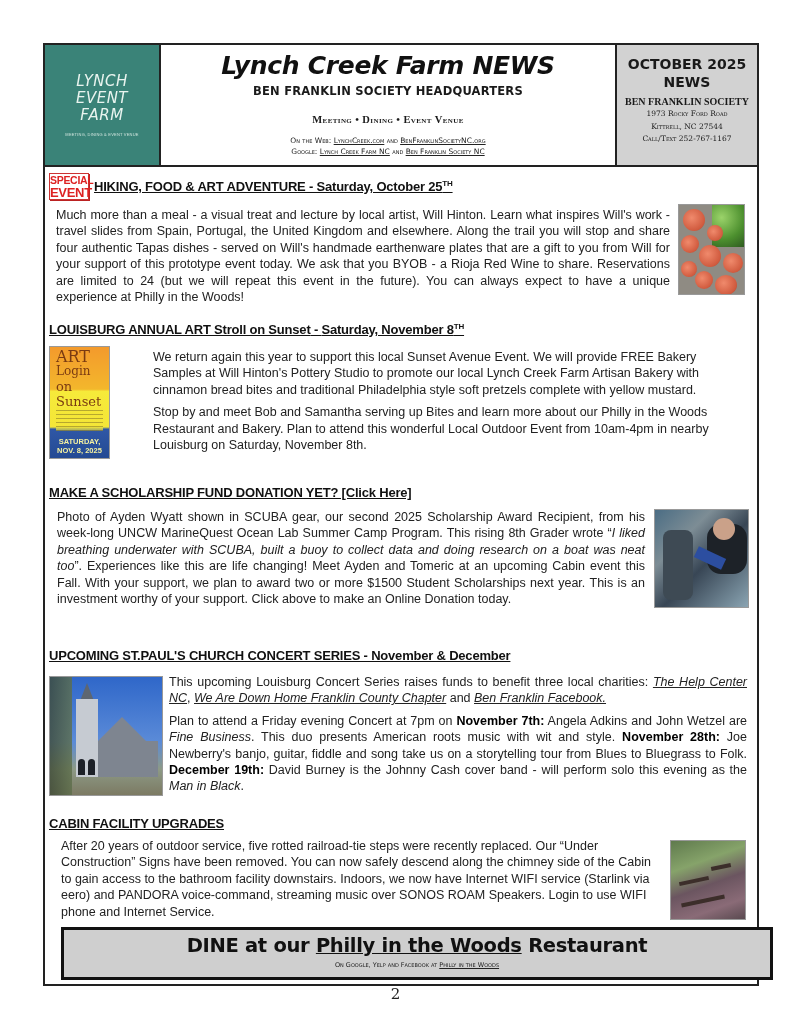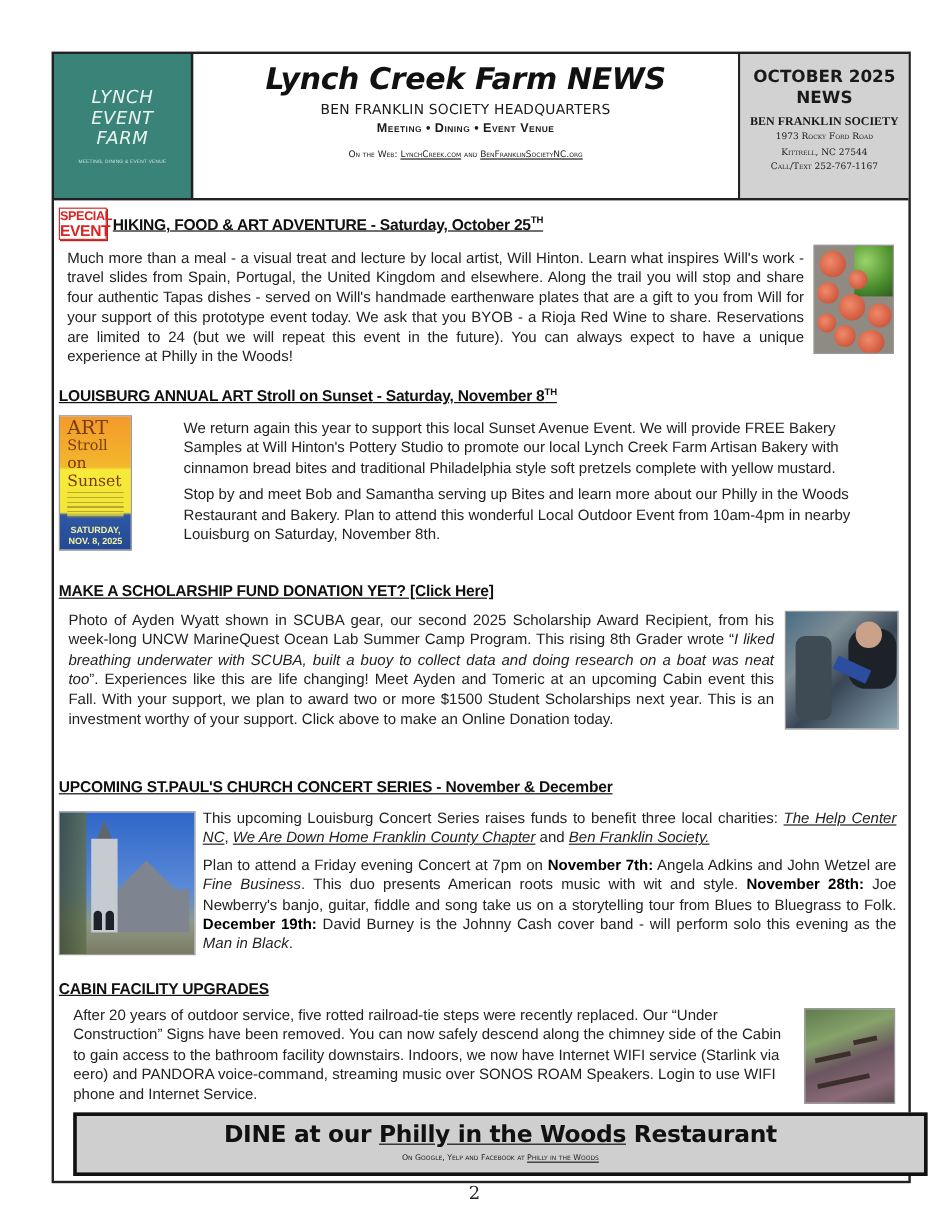--- a/index.html
+++ b/index.html
@@ -15,7 +15,7 @@
   .logo-tag { font-size: 4px; color: #cfe4dd; margin-top: 8px; letter-spacing: 0.2px; }
   .title-box { width: 456px; height: 120px; text-align: center; padding-top: 6px; border-right: 2px solid #222; }
   .title { font-family: "DejaVu Sans", sans-serif; font-style: italic; font-weight: bold; font-size: 25px; color: #111; letter-spacing: -0.3px; line-height: 30px; }
-  .subtitle { font-family: "DejaVu Sans", sans-serif; font-weight: normal; font-size: 11.5px; margin-top: 3px; letter-spacing: 0.2px; text-align: center; }
+  .subtitle { font-family: "DejaVu Sans", sans-serif; font-weight: bold; font-size: 11.5px; margin-top: 3px; letter-spacing: 0.2px; text-align: center; }
   .tagline { font-family: Liberation Sans, sans-serif; font-weight: bold; font-size: 10.5px; font-variant: small-caps; margin-top: 3px; letter-spacing: 0.4px; }
   .weblinks { font-family: "DejaVu Sans", sans-serif; font-size: 7.5px; font-variant: small-caps; margin-top: 10px; line-height: 11px; }
   .weblinks a { color: #222; text-decoration: underline; }

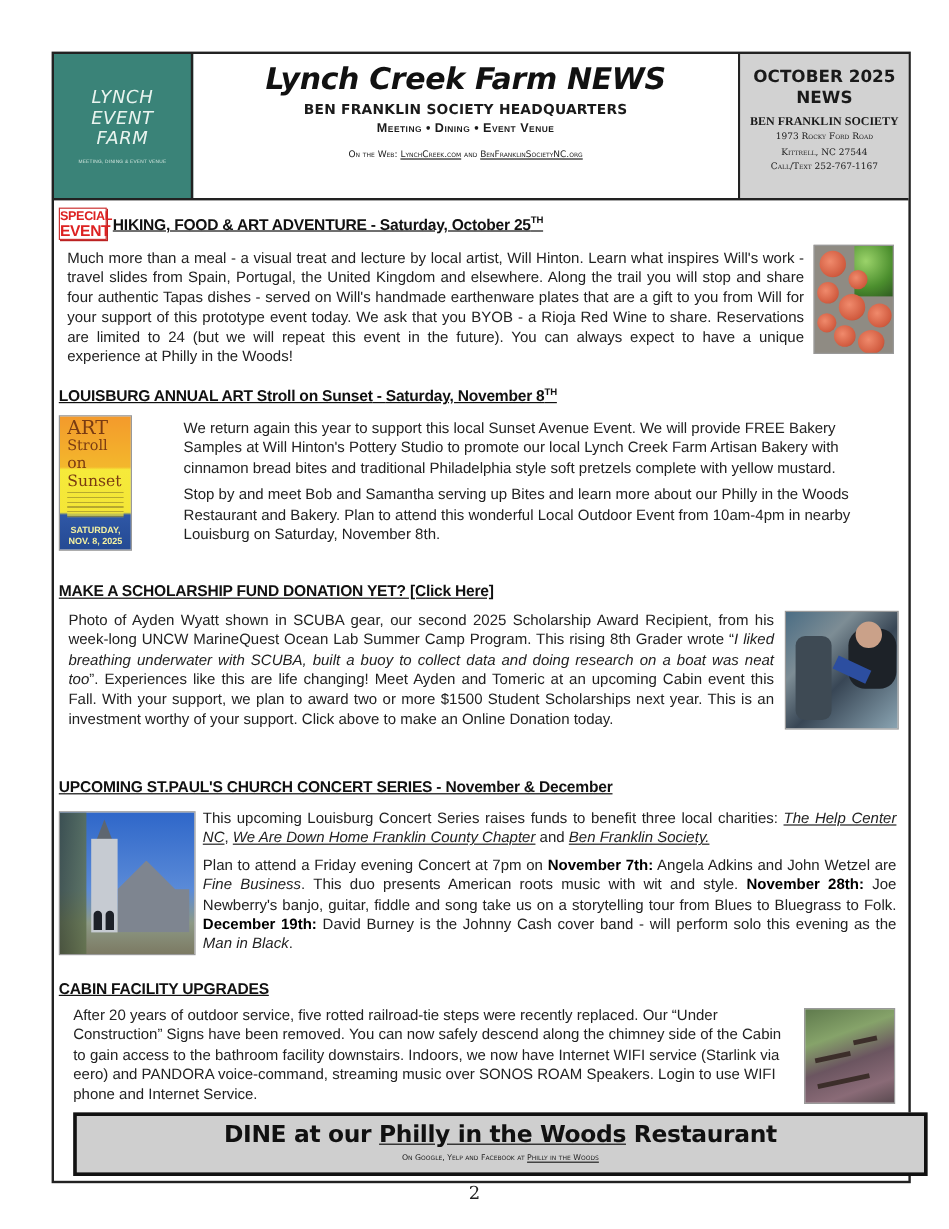--- a/index.html
+++ b/index.html
@@ -16,7 +16,7 @@
   .title-box { width: 456px; height: 120px; text-align: center; padding-top: 6px; border-right: 2px solid #222; }
   .title { font-family: "DejaVu Sans", sans-serif; font-style: italic; font-weight: bold; font-size: 25px; color: #111; letter-spacing: -0.3px; line-height: 30px; }
   .subtitle { font-family: "DejaVu Sans", sans-serif; font-weight: bold; font-size: 11.5px; margin-top: 3px; letter-spacing: 0.2px; text-align: center; }
-  .tagline { font-family: Liberation Sans, sans-serif; font-weight: bold; font-size: 10.5px; font-variant: small-caps; margin-top: 3px; letter-spacing: 0.4px; }
+  .tagline { font-family: Liberation Serif, serif; font-weight: bold; font-size: 10.5px; font-variant: small-caps; margin-top: 16px; letter-spacing: 0.4px; }
   .weblinks { font-family: "DejaVu Sans", sans-serif; font-size: 7.5px; font-variant: small-caps; margin-top: 10px; line-height: 11px; }
   .weblinks a { color: #222; text-decoration: underline; }
   .date-box { flex: 1; background: #d2d2d2; text-align: center; padding-top: 10px; }

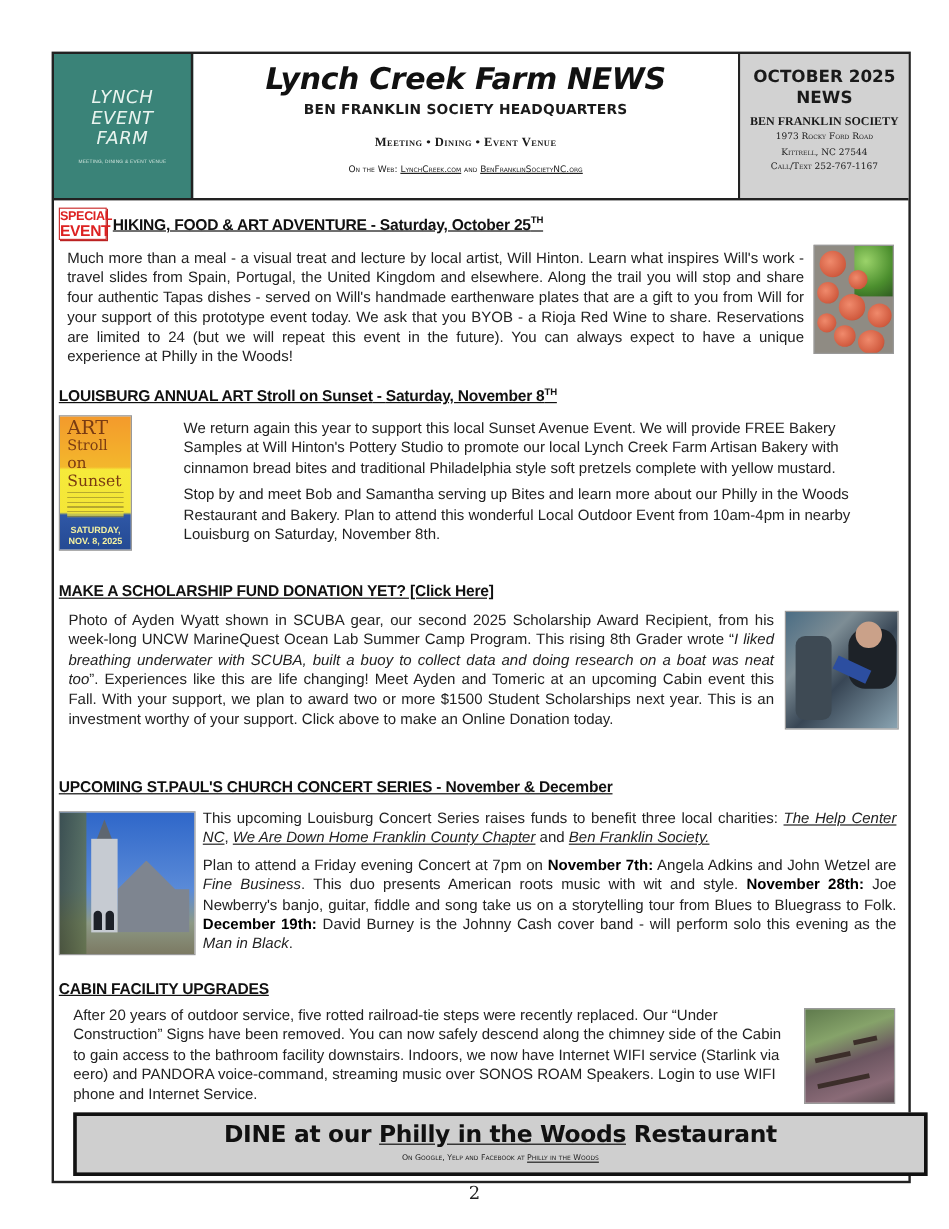--- a/index.html
+++ b/index.html
@@ -99,6 +99,12 @@
           <span>and</span>
           <a>BenFranklinSocietyNC.org</a>
         </div>
+        <div>
+          <span>Google:</span>
+          <a>Lynch Creek Farm NC</a>
+          <span>and</span>
+          <a>Ben Franklin Society NC</a>
+        </div>
       </div>
     </div>
     <div class="date-box">

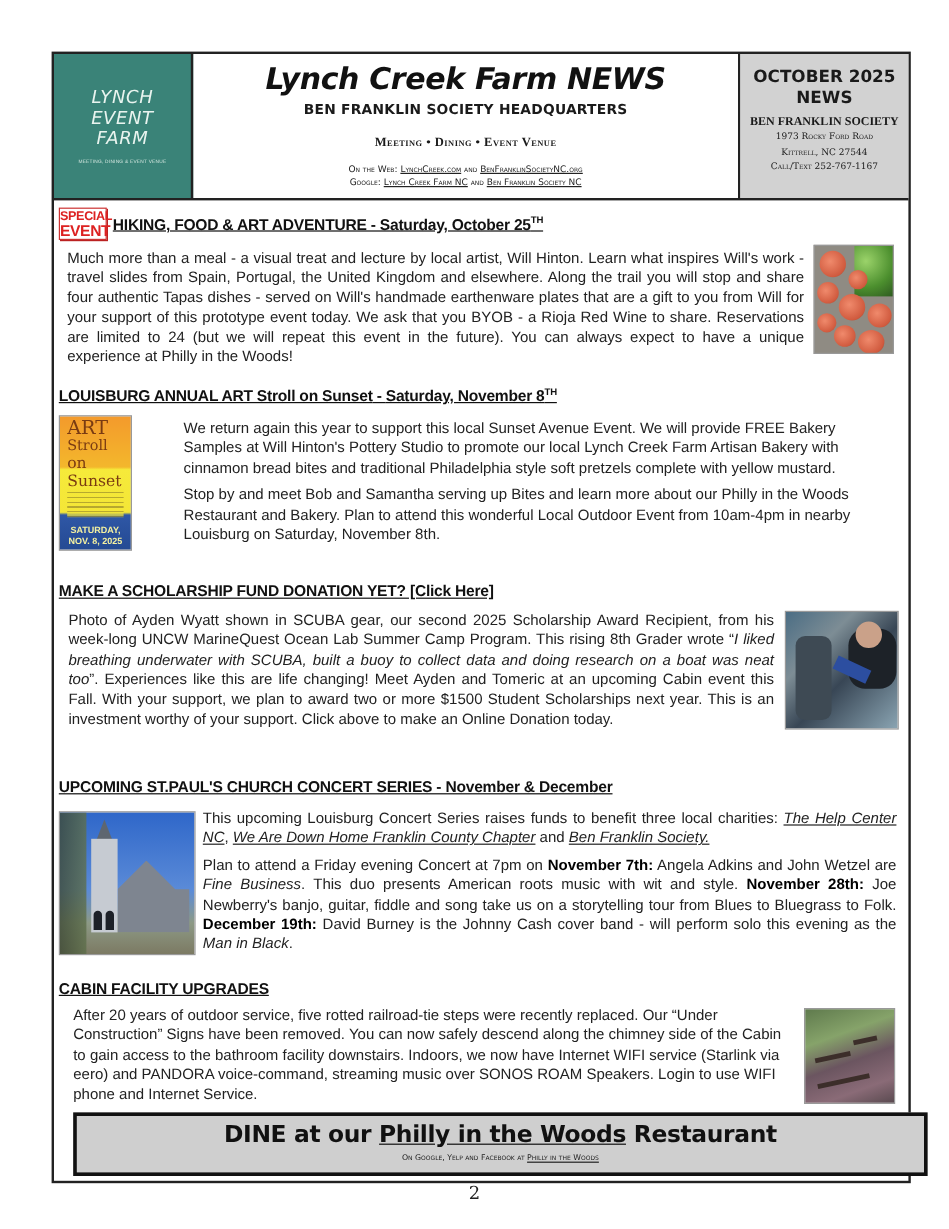--- a/index.html
+++ b/index.html
@@ -145,7 +145,7 @@
     </div>
     <div class="img img-poster" style="left:4px; top:24px; width:61px; height:113px;">
       <div class="poster-art"><span>ART</span></div>
-      <div style="position:absolute; left:6px; top:17px; font-family:'DejaVu Serif',serif; color:#7a3b12; font-size:12px;">Stroll</div>
+      <div style="position:absolute; left:6px; top:17px; font-family:'DejaVu Serif',serif; color:#7a3b12; font-size:12px;">Login</div>
       <div class="poster-sun">on Sunset</div>
       <div class="poster-lines"></div>
       <div class="poster-date">SATURDAY, NOV. 8, 2025</div>

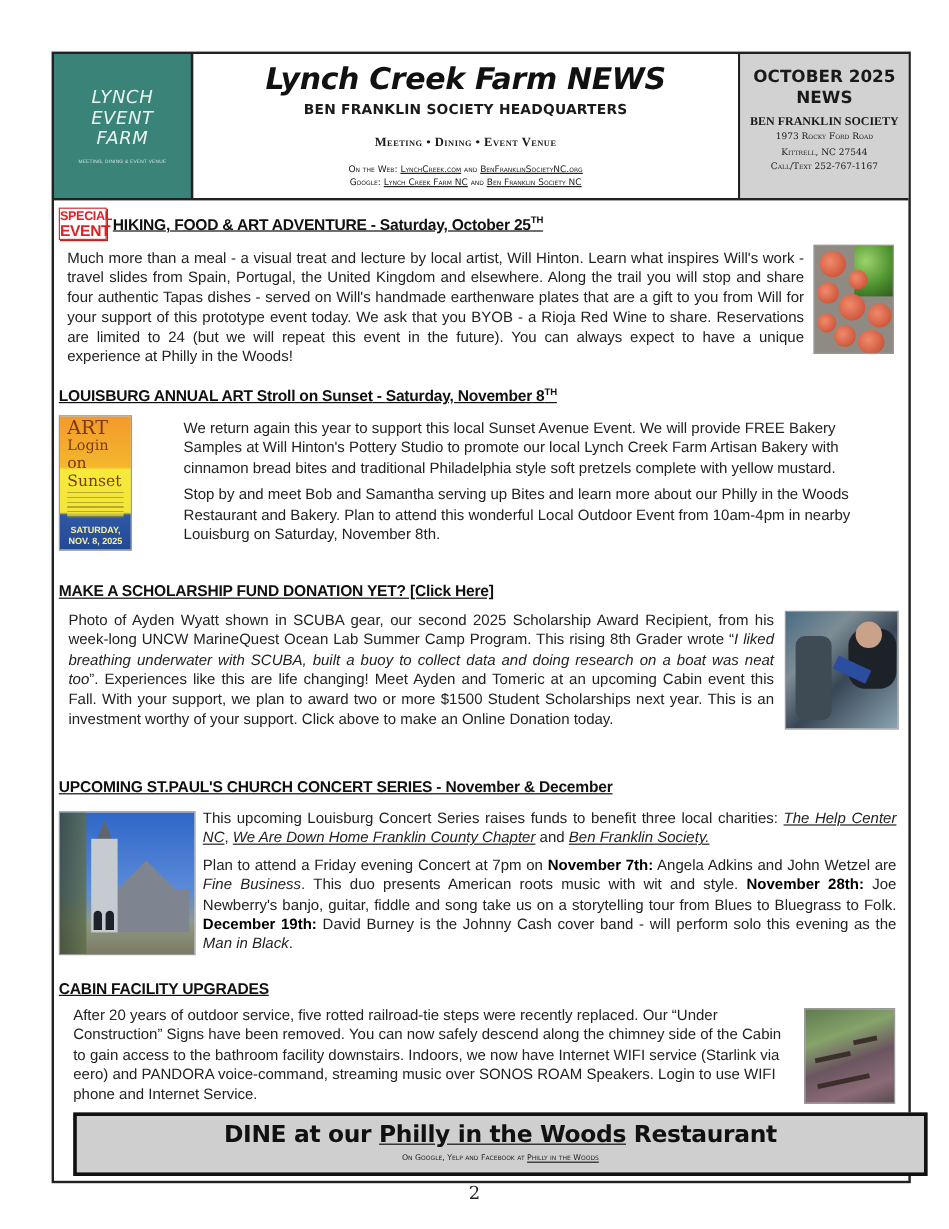--- a/index.html
+++ b/index.html
@@ -178,7 +178,7 @@
       <div class="door" style="left:38px;"></div>
     </div>
     <div style="position:absolute; left:124px; top:26px; width:578px;">
-      <div class="body-text justify para"><span>This upcoming Louisburg Concert Series raises funds to benefit three local charities: </span><a>The Help Center NC</a><span>, </span><a>We Are Down Home Franklin County Chapter</a><span> and </span><a>Ben Franklin Society.</a></div>
+      <div class="body-text justify para"><span>This upcoming Louisburg Concert Series raises funds to benefit three local charities: </span><a>The Help Center NC</a><span>, </span><a>We Are Down Home Franklin County Chapter</a><span> and </span><a>Ben Franklin Facebook.</a></div>
       <div class="body-text justify para"><span>Plan to attend a Friday evening Concert at 7pm on </span><b>November 7th:</b><span> Angela Adkins and John Wetzel are </span><em>Fine Business</em><span>. This duo presents American roots music with wit and style. </span><b>November 28th:</b><span> Joe Newberry's banjo, guitar, fiddle and song take us on a storytelling tour from Blues to Bluegrass to Folk. </span><b>December 19th:</b><span> David Burney is the Johnny Cash cover band - will perform solo this evening as the </span><em>Man in Black</em><span>.</span></div>
     </div>
   </div>

